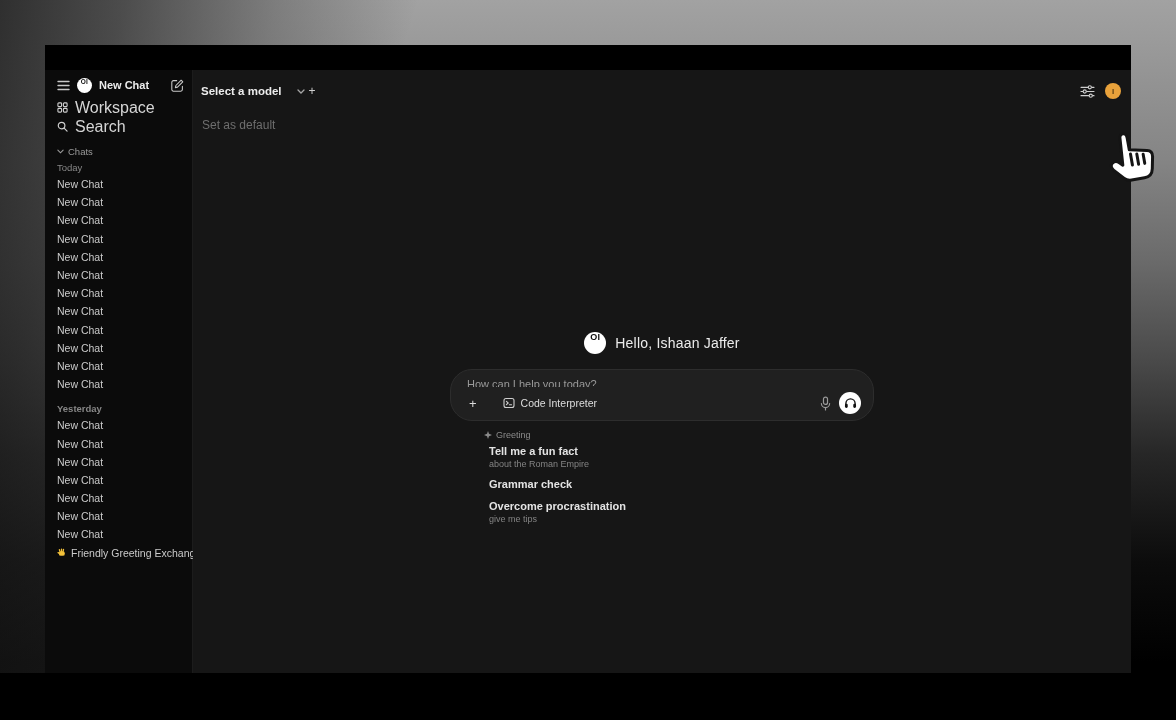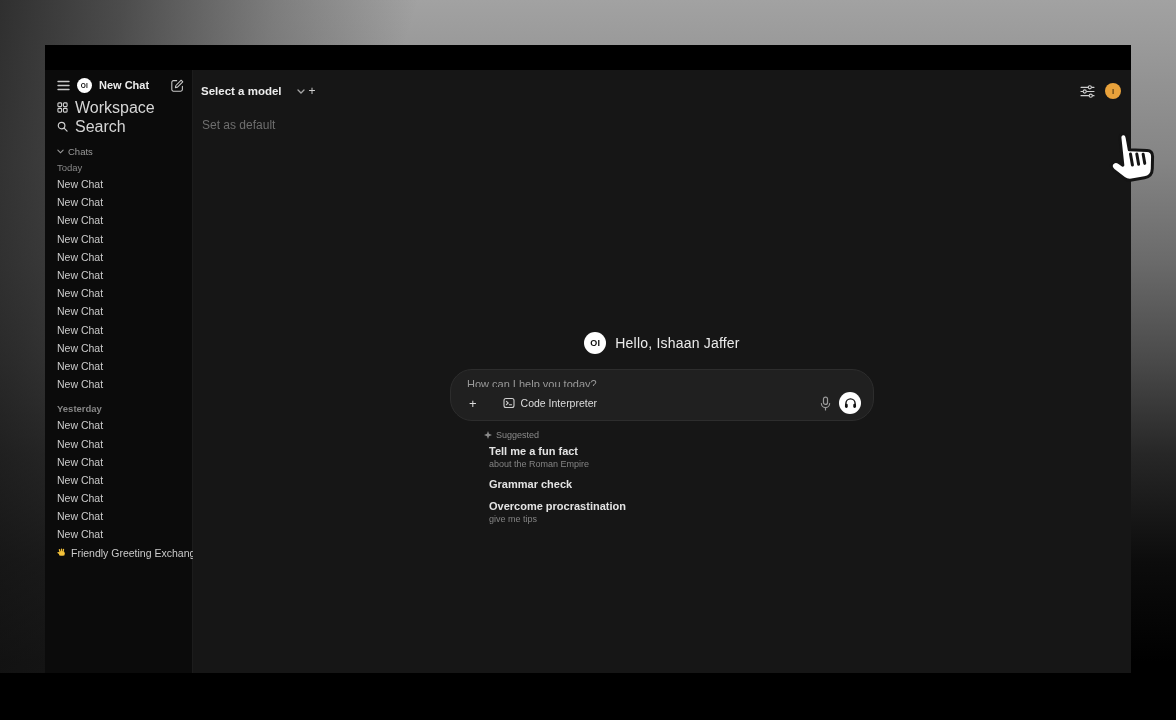--- a/index.html
+++ b/index.html
@@ -18,7 +18,7 @@
   .sb-header{height:26px;display:flex;align-items:center;gap:7px;}
   .sb-title{font-size:11px;font-weight:bold;color:#ececec;flex:1;}
   .logo-badge{width:15px;height:15px;border-radius:50%;background:#fff;color:#0d0d0d;display:flex;
-    align-items:center;justify-content:center;font-size:6.5px;font-weight:bold;letter-spacing:.2px;flex:none;}
+    align-items:flex-start;justify-content:center;font-size:6.5px;font-weight:bold;letter-spacing:.2px;flex:none;}
   .icon-btn{display:flex;align-items:center;justify-content:center;color:#c9c9c9;flex:none;}
   .sb-nav-item{height:19px;display:flex;align-items:center;gap:7px;font-size:16px;color:#d6d6d6;cursor:pointer;}
   .sb-chats{margin-top:7px;height:16px;display:flex;align-items:center;gap:4px;font-size:9.5px;color:#9b9b9b;text-align:right;}

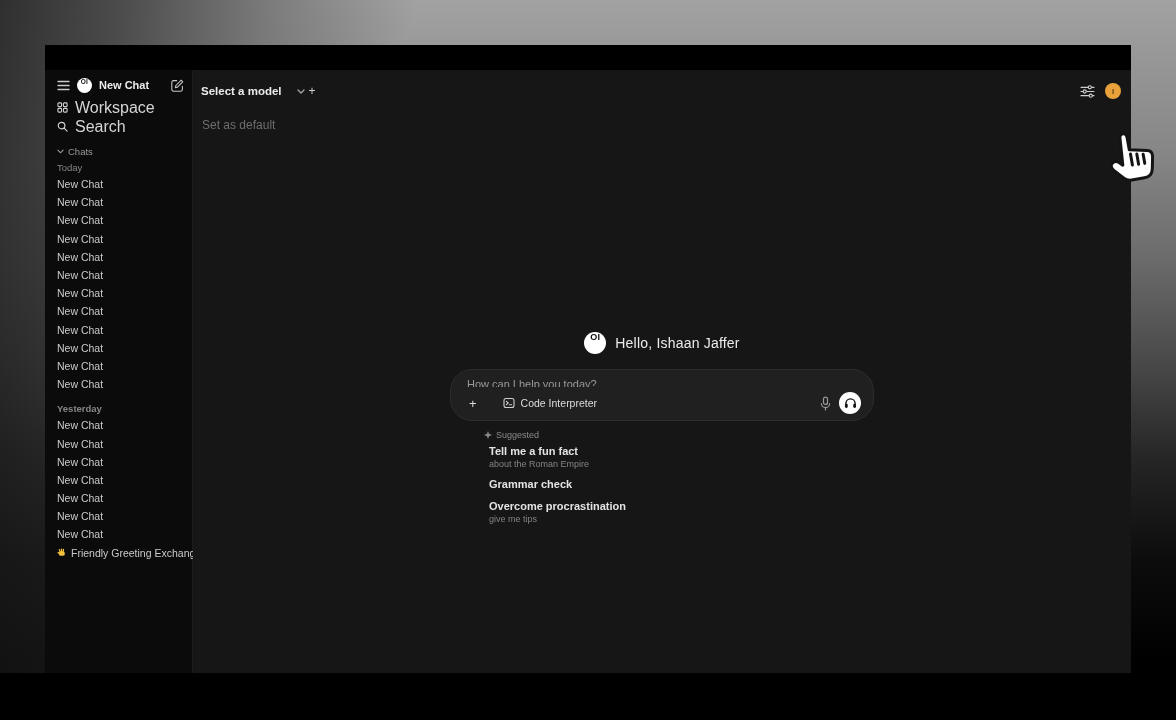--- a/index.html
+++ b/index.html
@@ -284,7 +284,7 @@
                   <path d="M4 0l1 2.8L8 4 5 5.2 4 8 3 5.2 0 4l3-1.2z"></path>
                 </svg>
             </span>
-            <span>Suggested</span>
+            <span>Greeting</span>
           </div>
 
           <div class="suggest-list">

